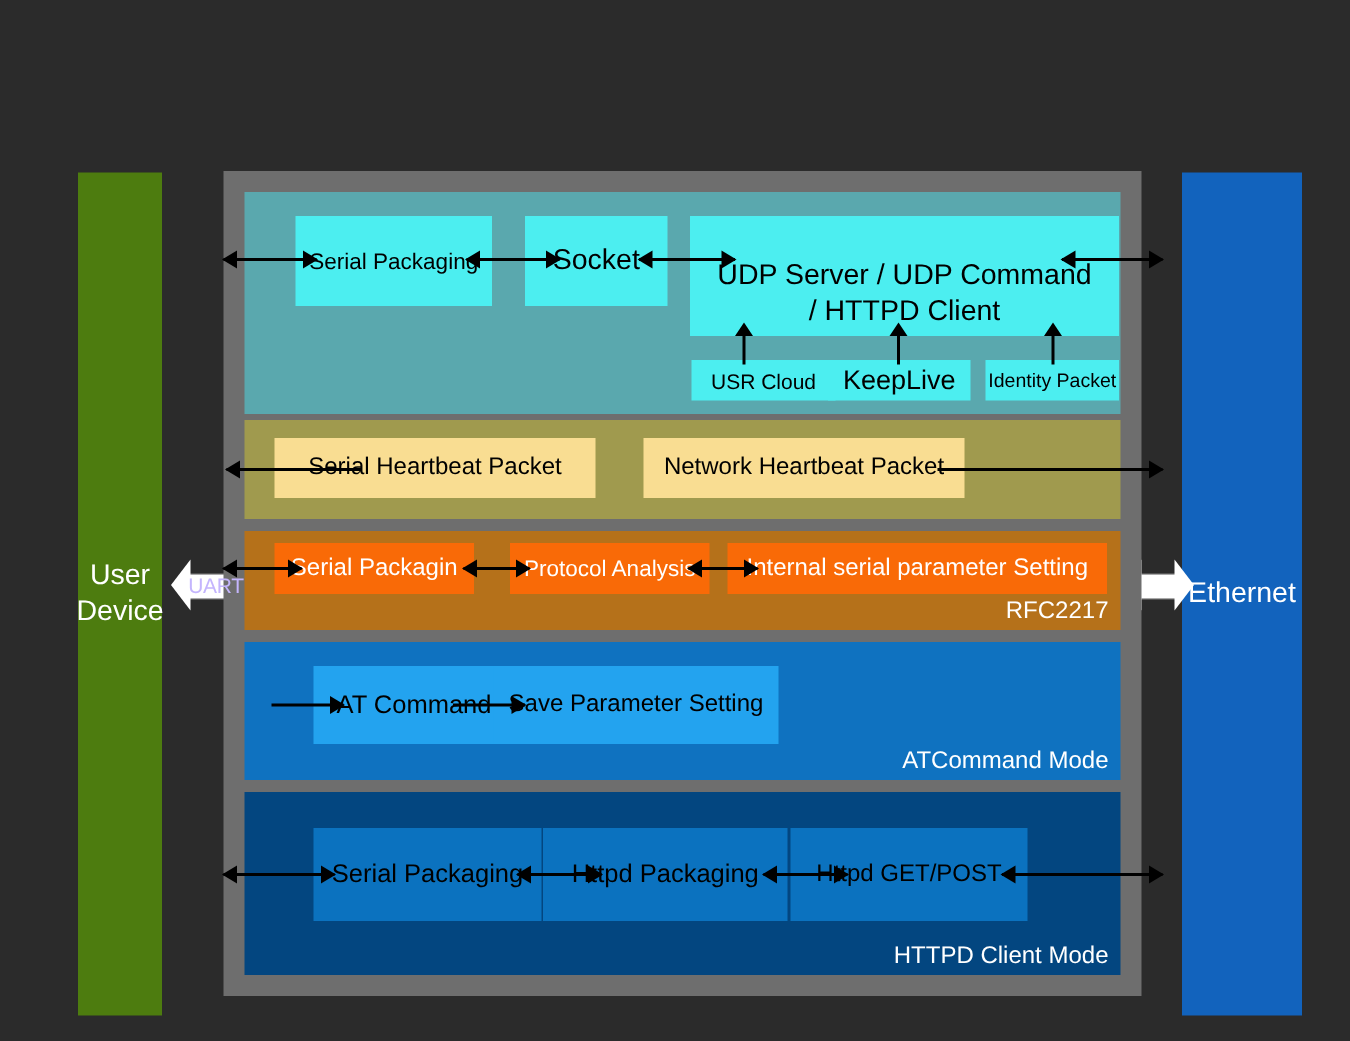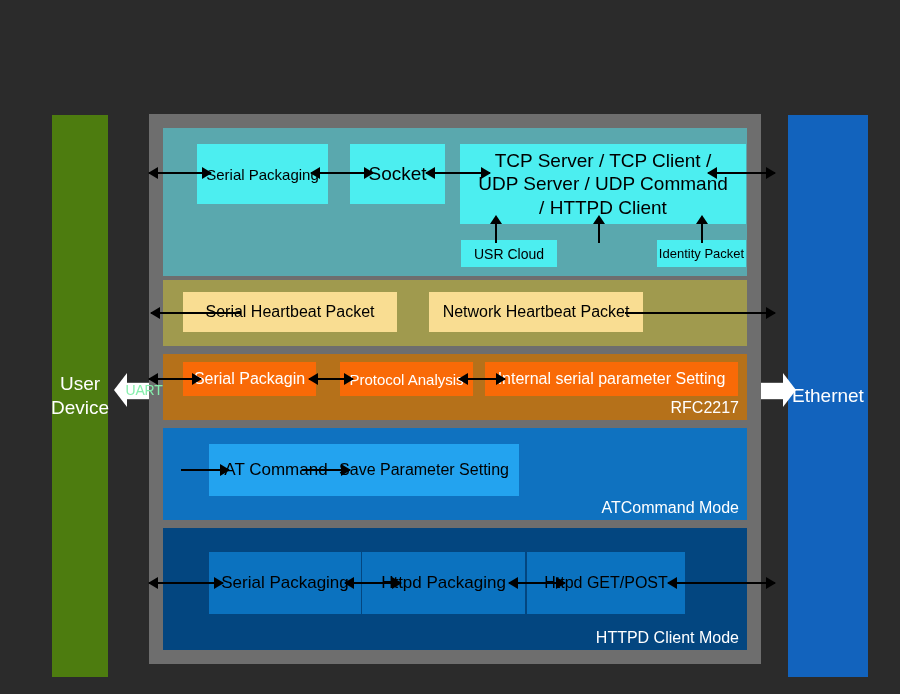--- a/index.html
+++ b/index.html
@@ -219,7 +219,7 @@
 
       <div class="box cyanbox" id="box-protocols">
         <div>
-          <span>TCP Server / TCP Client /</span><br>
+          <br>
           <span>UDP Server / UDP Command</span><br>
           <span>/ HTTPD Client</span>
         </div>

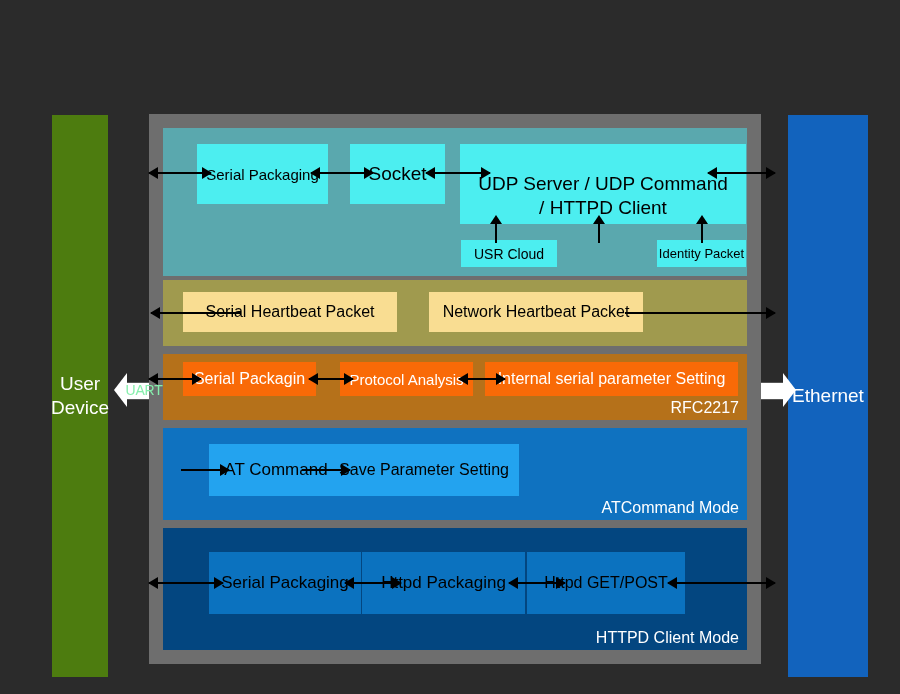--- a/index.html
+++ b/index.html
@@ -229,6 +229,9 @@
         <span>USR Cloud</span>
       </div>
 
+      <div class="box cyanbox" id="box-keeplive">
+        <span>KeepLive</span>
+      </div>
 
       <div class="box cyanbox" id="box-identity">
         <span>Identity Packet</span>

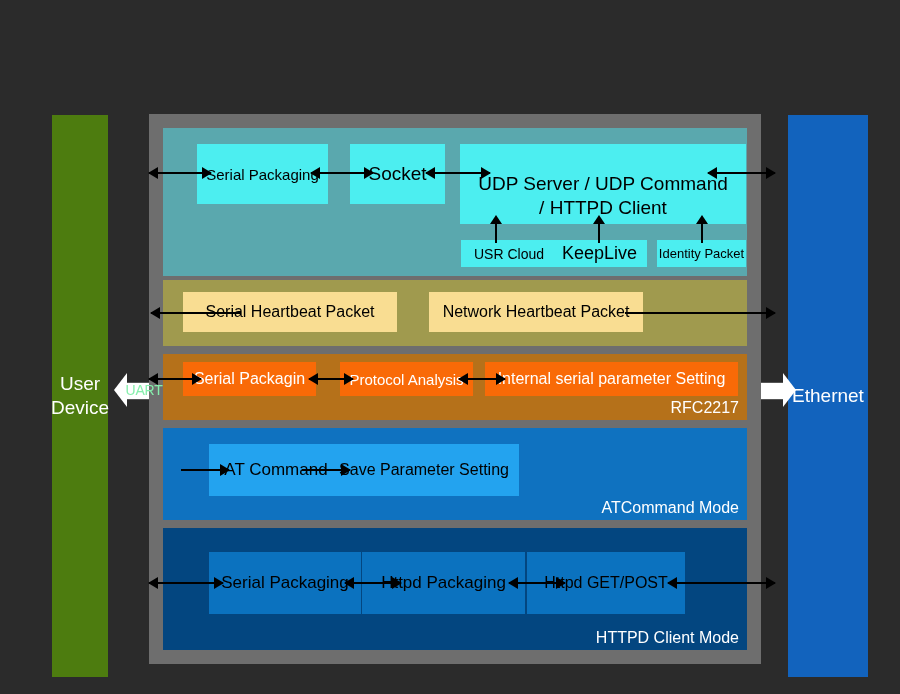--- a/index.html
+++ b/index.html
@@ -73,7 +73,7 @@
     position: relative;
     z-index: 4;
     font-size: 14px;
-    color: #86efac;
+    color: #c4b5fd;
     letter-spacing: -0.2px;
   }
   #conn-uart { left: 114px; top: 373px; width: 60px; }

